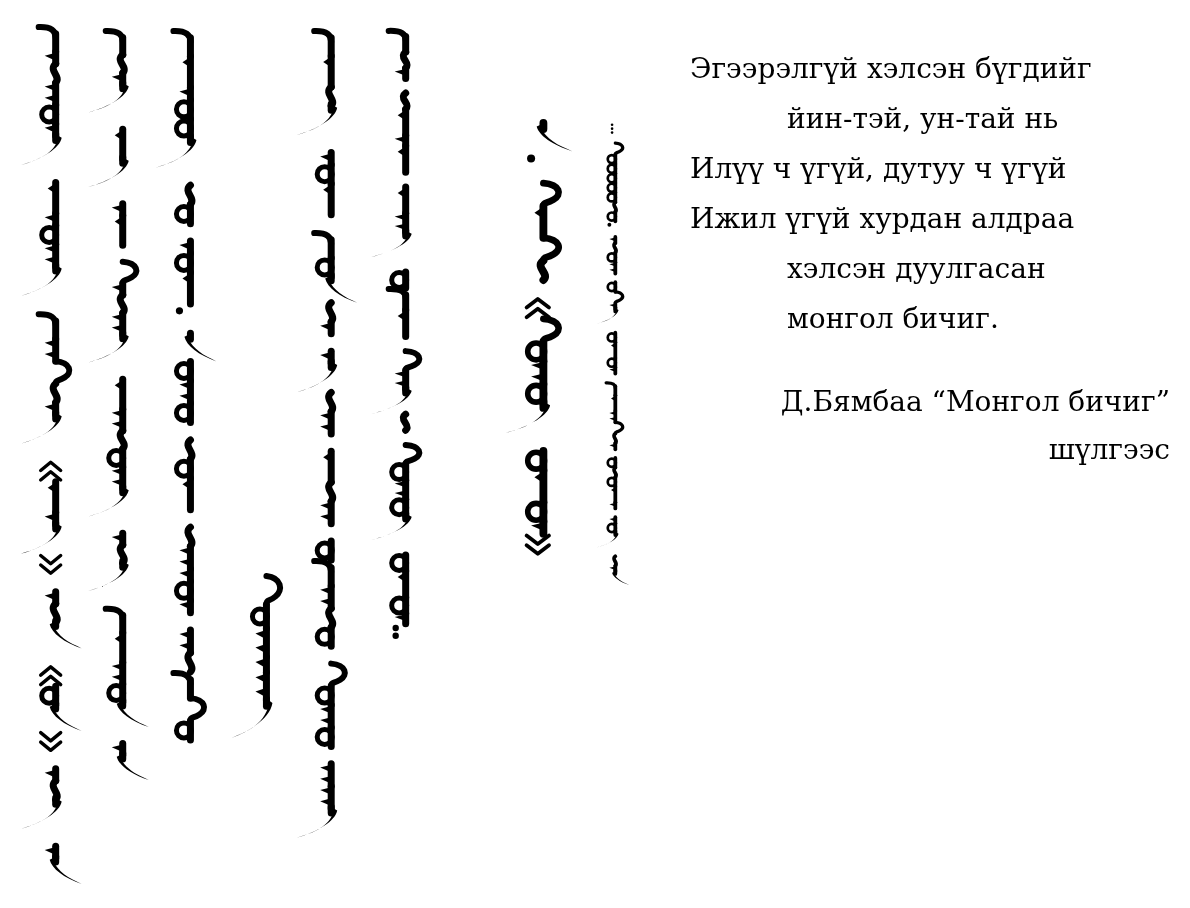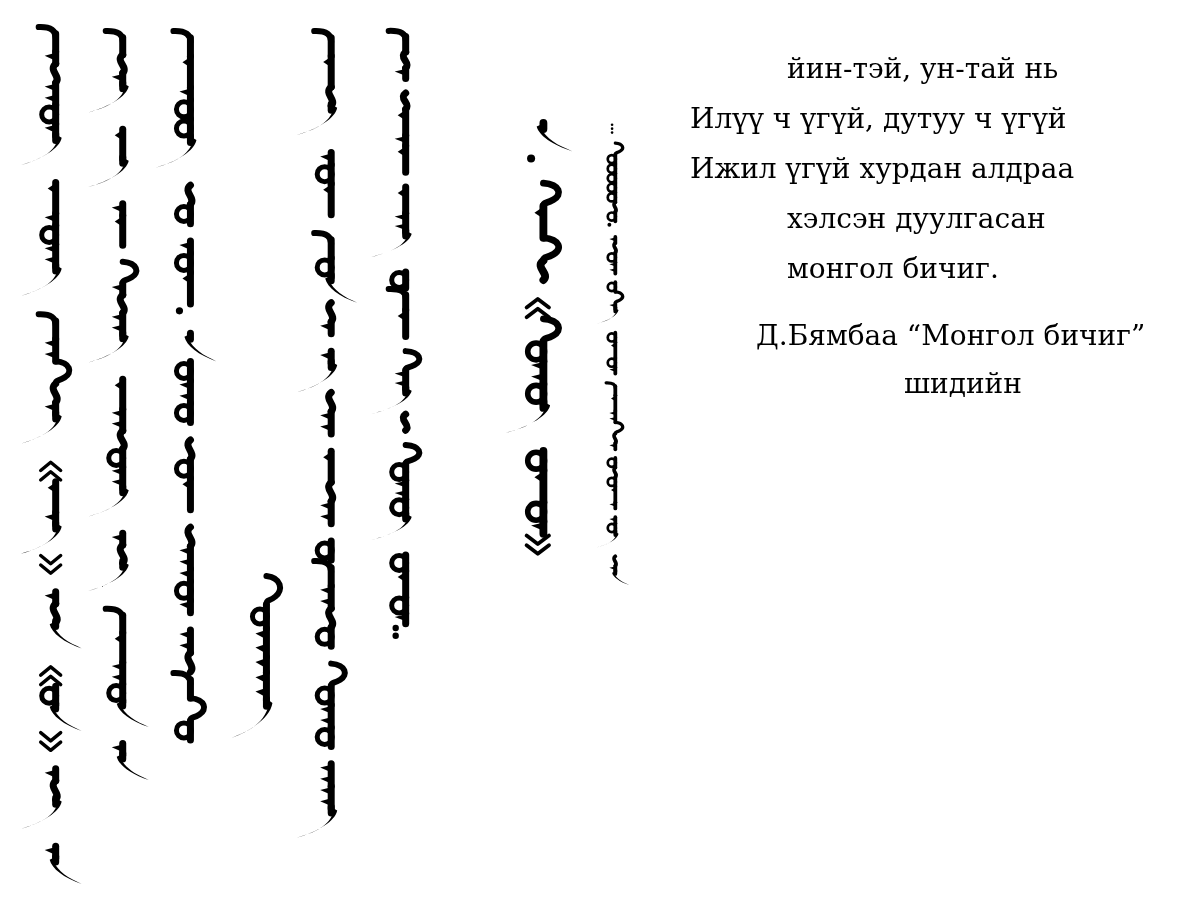--- a/index.html
+++ b/index.html
@@ -473,6 +473,7 @@
 
   <section class="cyr-area">
     <div class="poem">
+      <p>Эгээрэлгүй хэлсэн бүгдийг</p>
       <p class="ind">йин-тэй, ун-тай нь</p>
       <p>Илүү ч үгүй, дутуу ч үгүй</p>
       <p>Ижил үгүй хурдан алдраа</p>

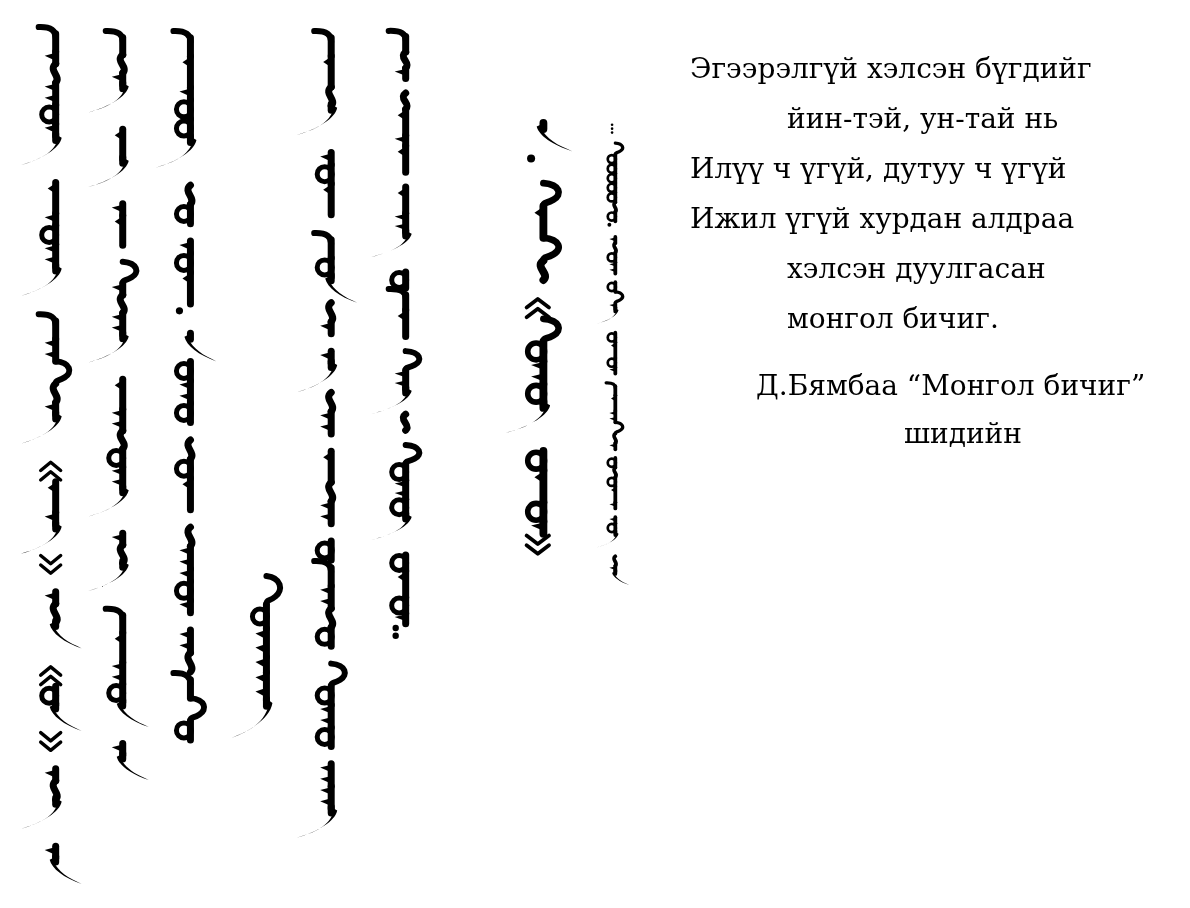--- a/index.html
+++ b/index.html
@@ -15,7 +15,7 @@
   .cyr-area{position:absolute;left:690px;top:44px;width:480px;}
   .poem p{margin:0;font-size:28px;line-height:50px;white-space:nowrap;}
   .poem p.ind{padding-left:97px;}
-  .attr{margin-top:18px;}
+  .attr{margin-top:34px;text-align:right;}
   .attr p{margin:0;font-size:28px;line-height:48px;white-space:nowrap;}
   .attr p.a1{padding-left:66px;}
   .attr p.a2{padding-left:214px;}

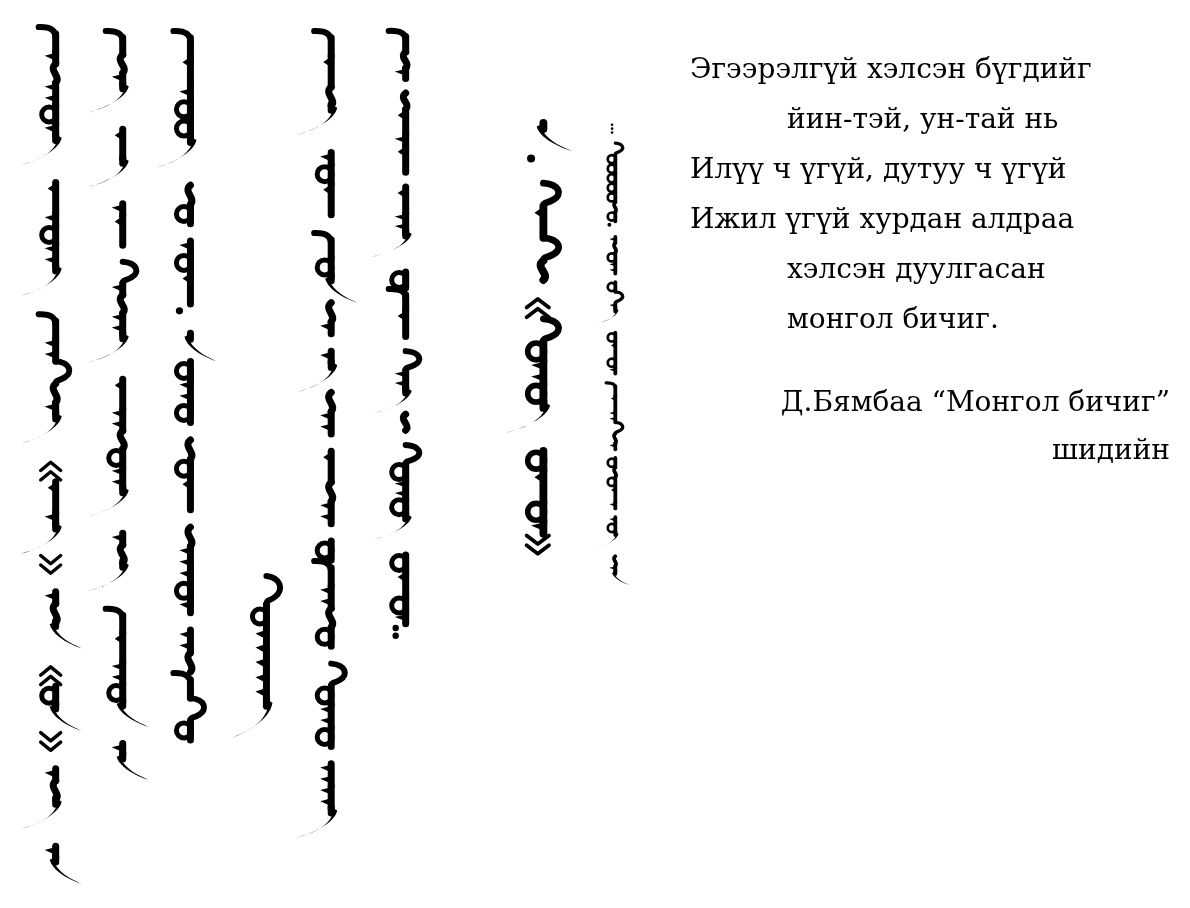--- a/index.html
+++ b/index.html
@@ -482,7 +482,7 @@
     </div>
     <div class="attr">
       <p class="a1">Д.Бямбаа “Монгол бичиг”</p>
-      <p class="a2">шидийн</p>
+      <p class="a2">шүлгээс</p>
     </div>
   </section>
 

